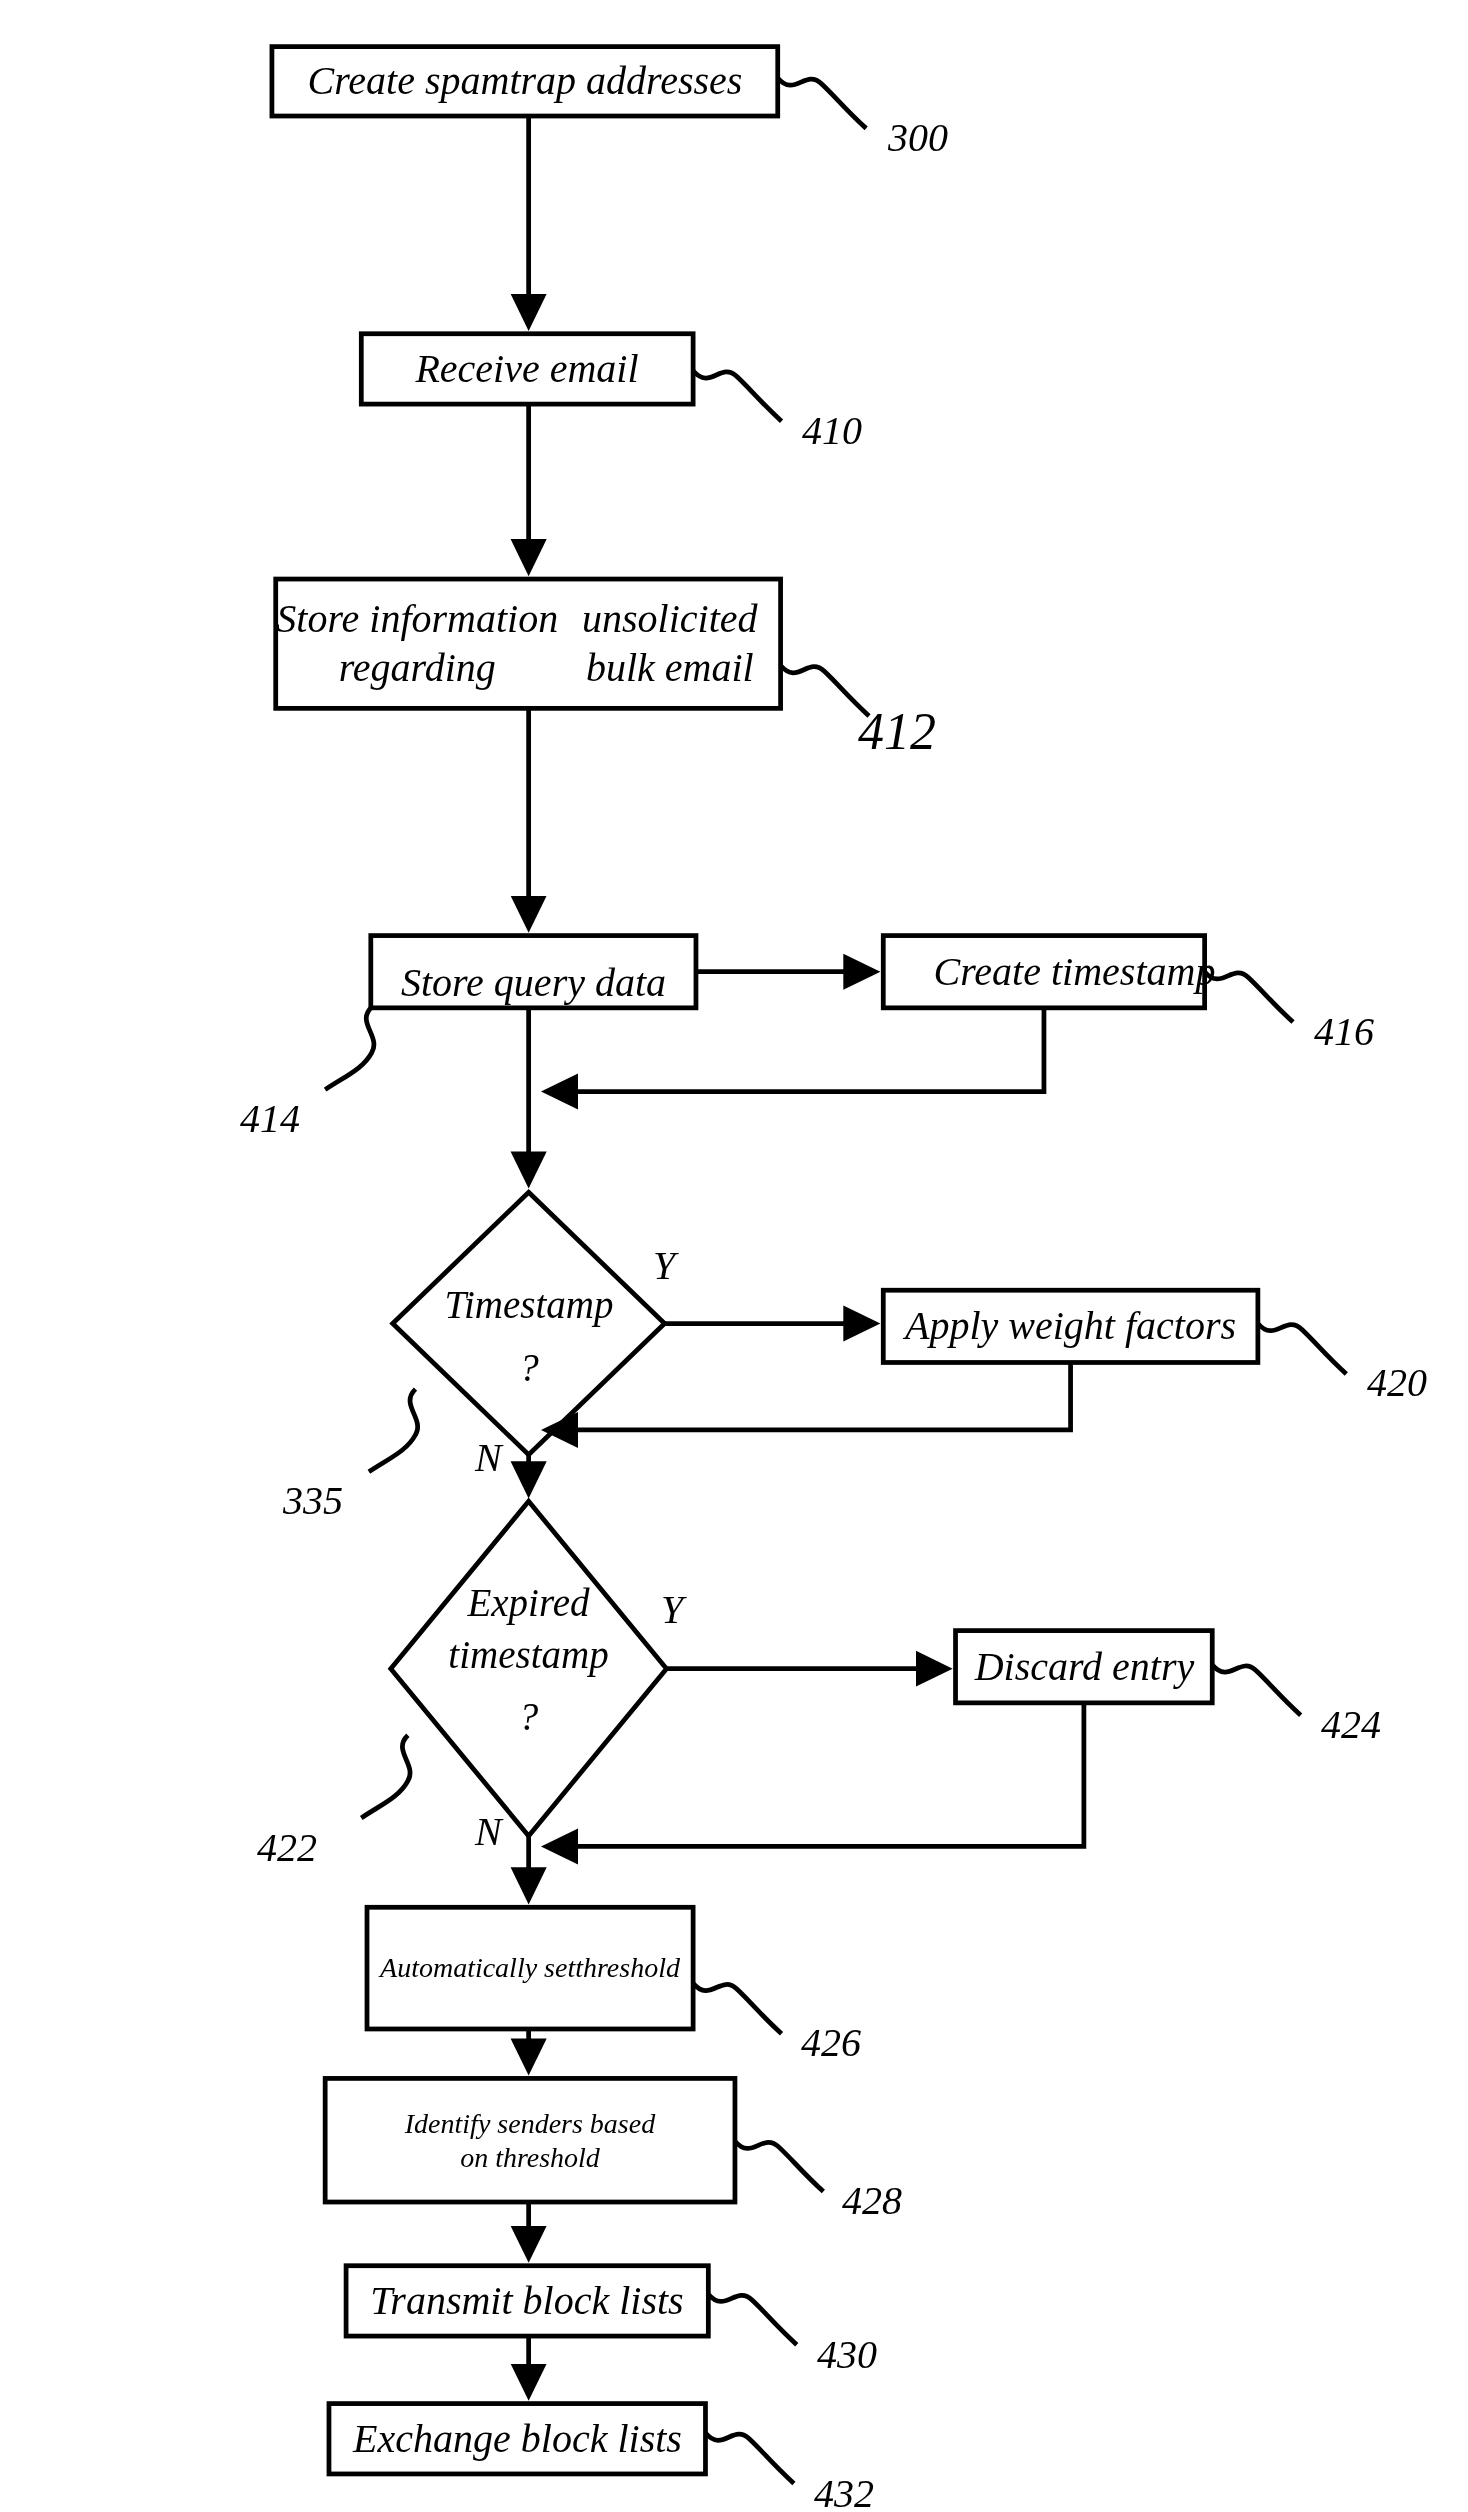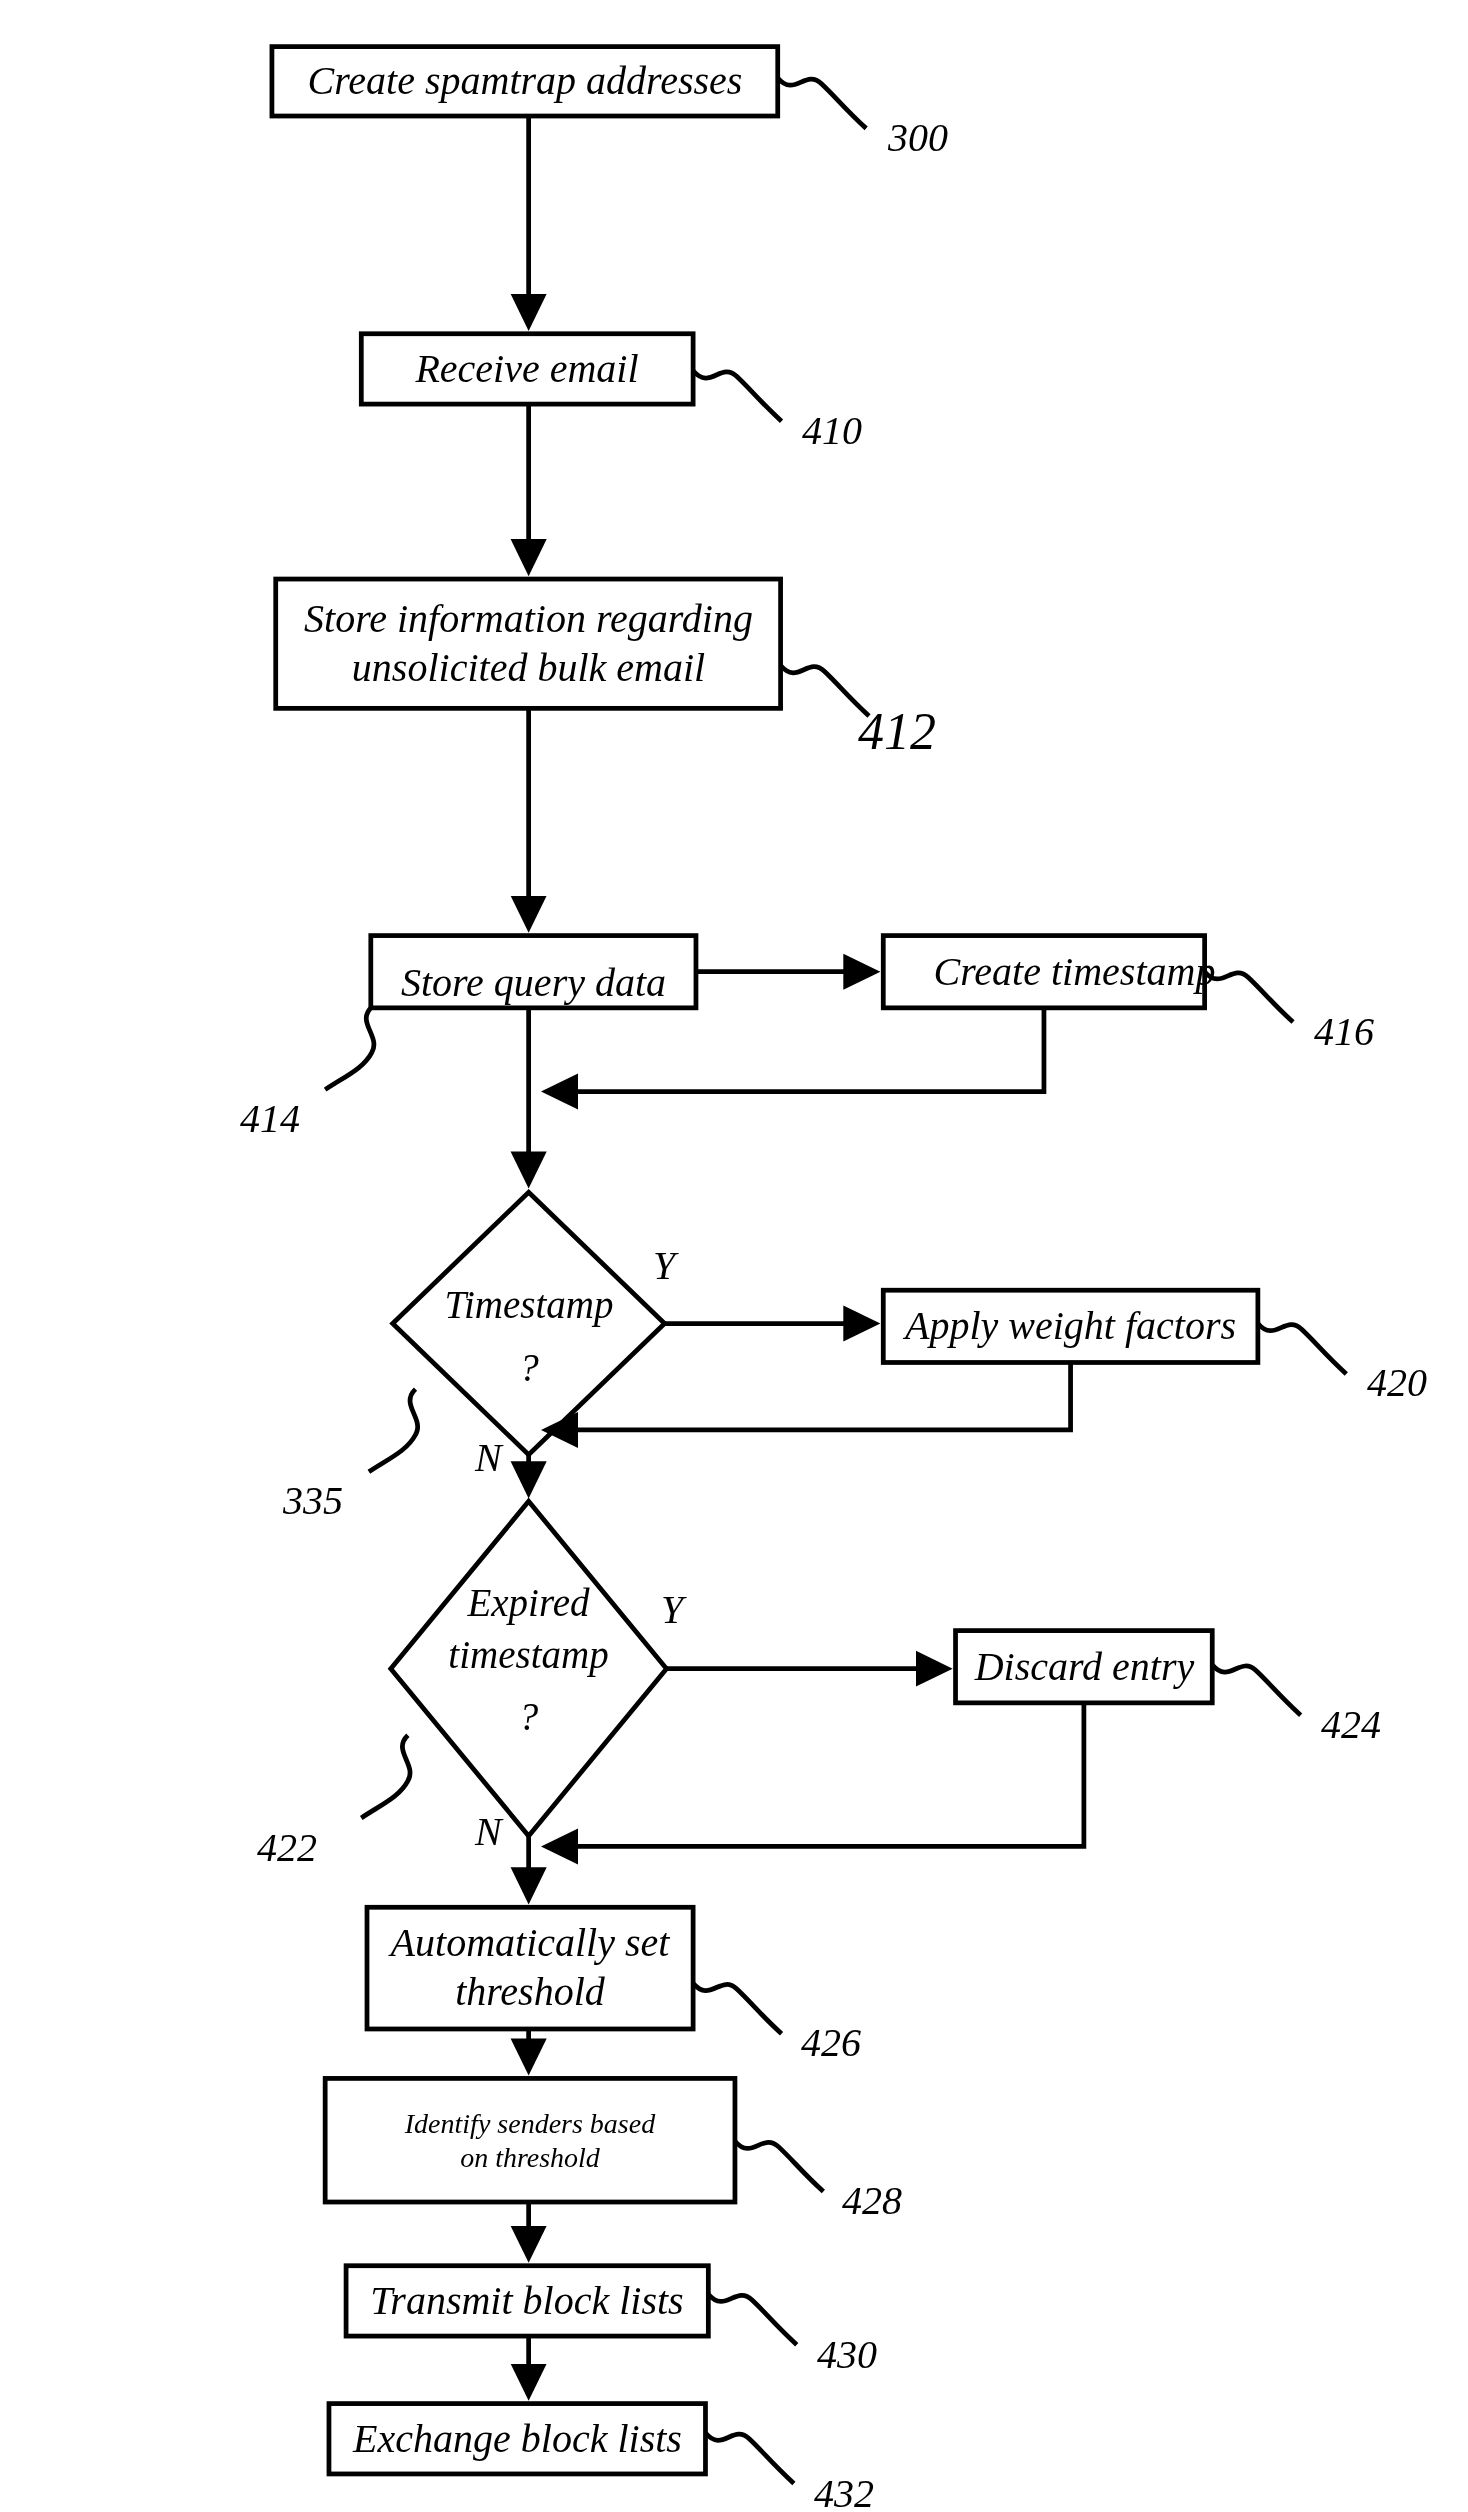--- a/index.html
+++ b/index.html
@@ -67,7 +67,7 @@
     <div class="node" style="left: 361px; top: 334px; width: 332px; height: 70px; font-size: 40px;">
       <span>Receive email</span>
     </div>
-    <div class="node" style="left: 276px; top: 579px; width: 505px; height: 129px; font-size: 40px; flex-direction: column;">
+    <div class="node" style="left: 276px; top: 579px; width: 505px; height: 129px; font-size: 40px; flex-direction: row;">
       <span>Store information regarding</span>
       <span>unsolicited bulk email</span>
     </div>

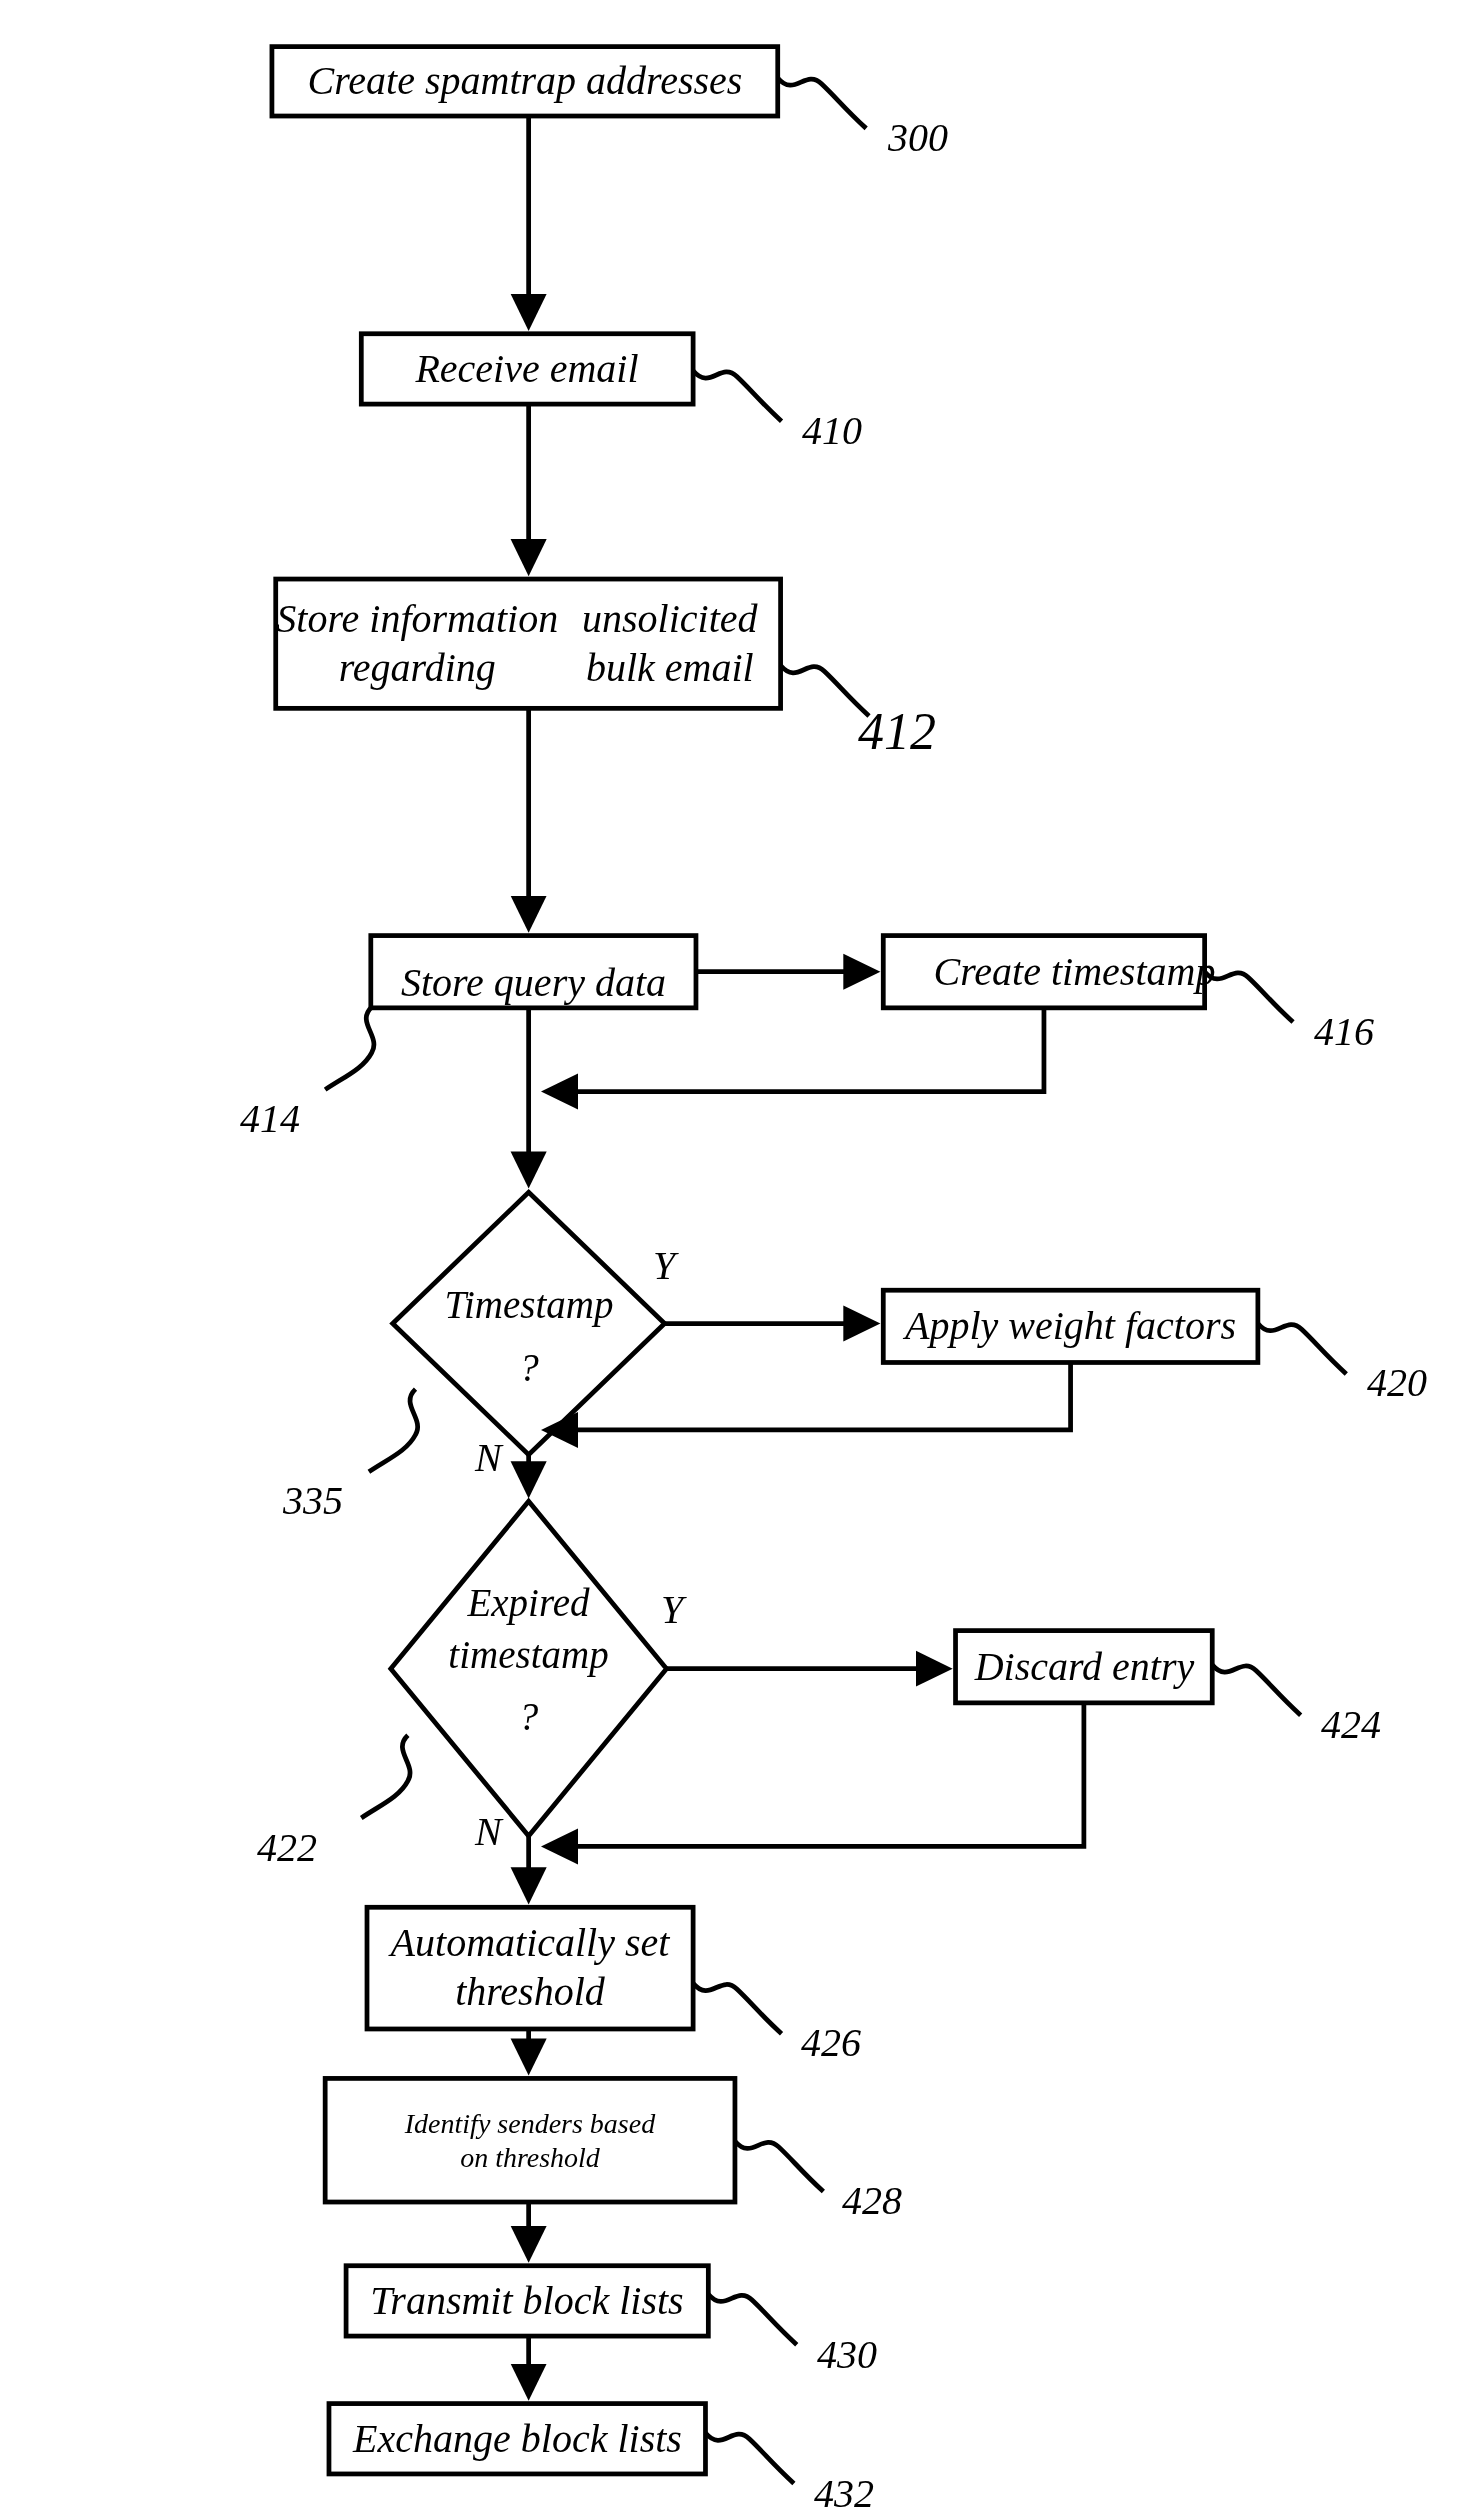--- a/index.html
+++ b/index.html
@@ -83,7 +83,7 @@
     <div class="node" style="left: 956px; top: 1631px; width: 257px; height: 72px; font-size: 40px;">
       <span>Discard entry</span>
     </div>
-    <div class="node" style="left: 367px; top: 1907px; width: 326px; height: 122px; font-size: 40px; flex-direction: column;">
+    <div class="node" style="left: 367px; top: 1907px; width: 326px; height: 122px; font-size: 28px; flex-direction: row;">
       <span>Automatically set</span>
       <span>threshold</span>
     </div>

